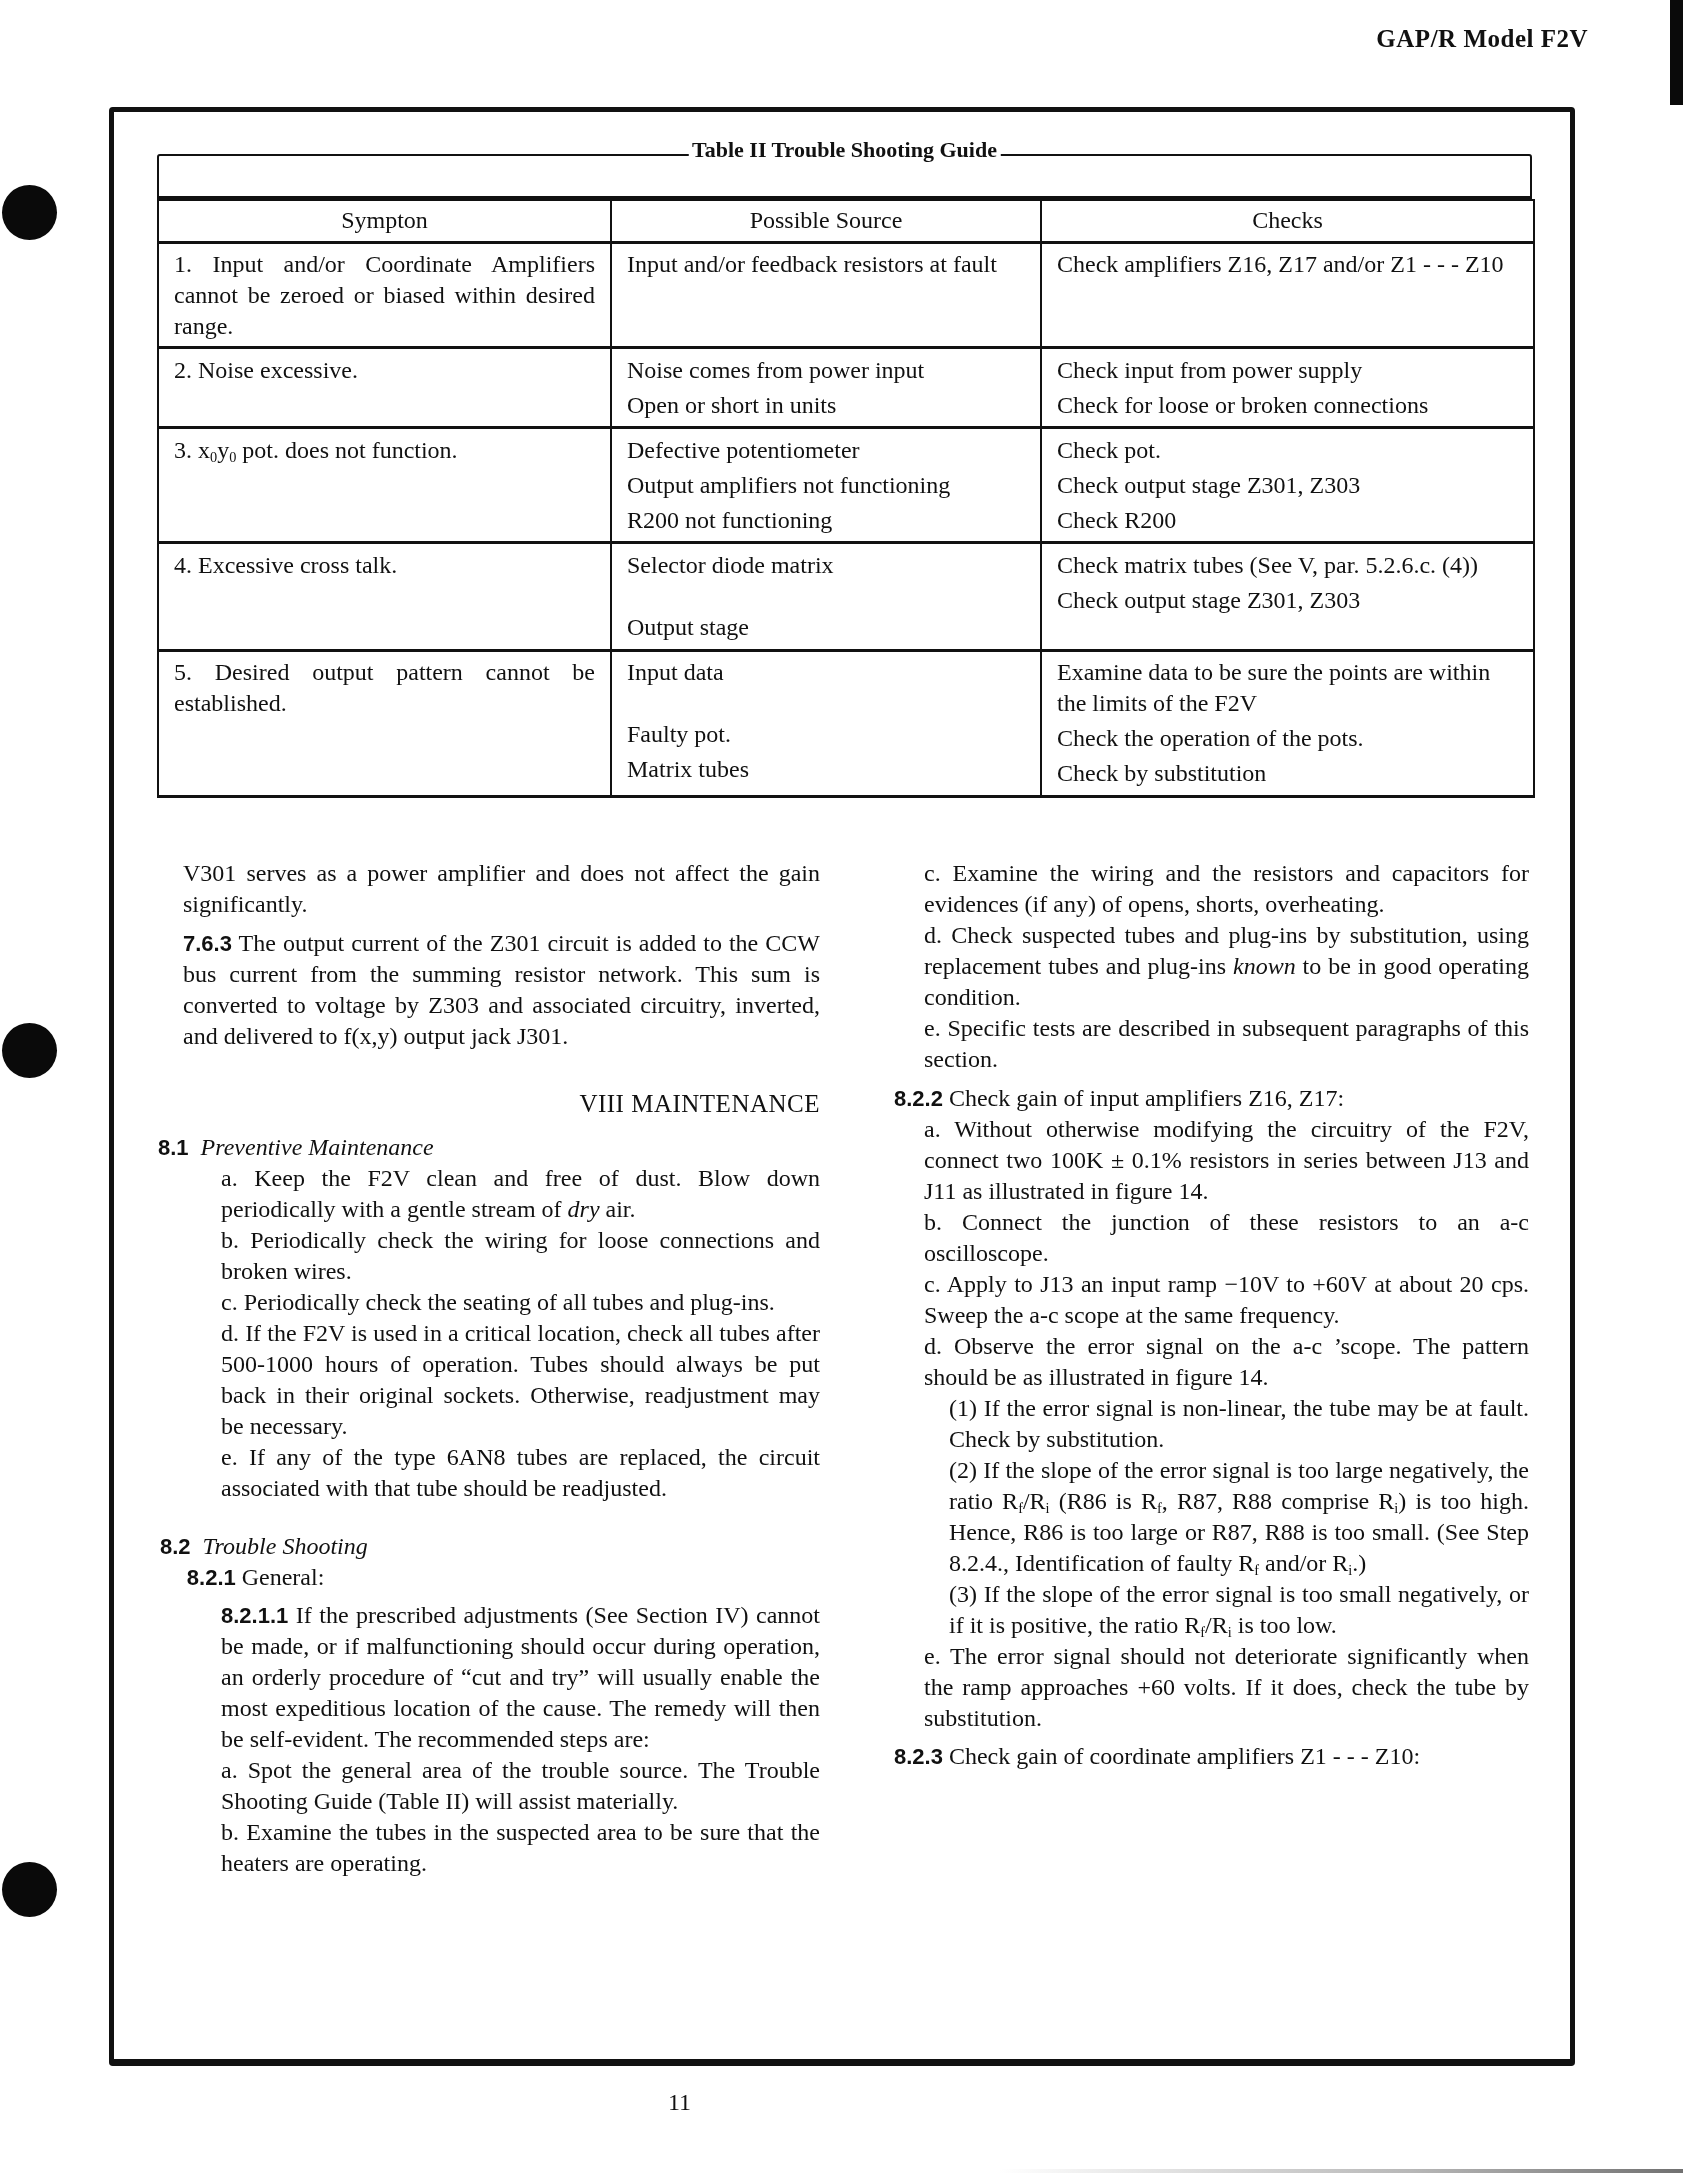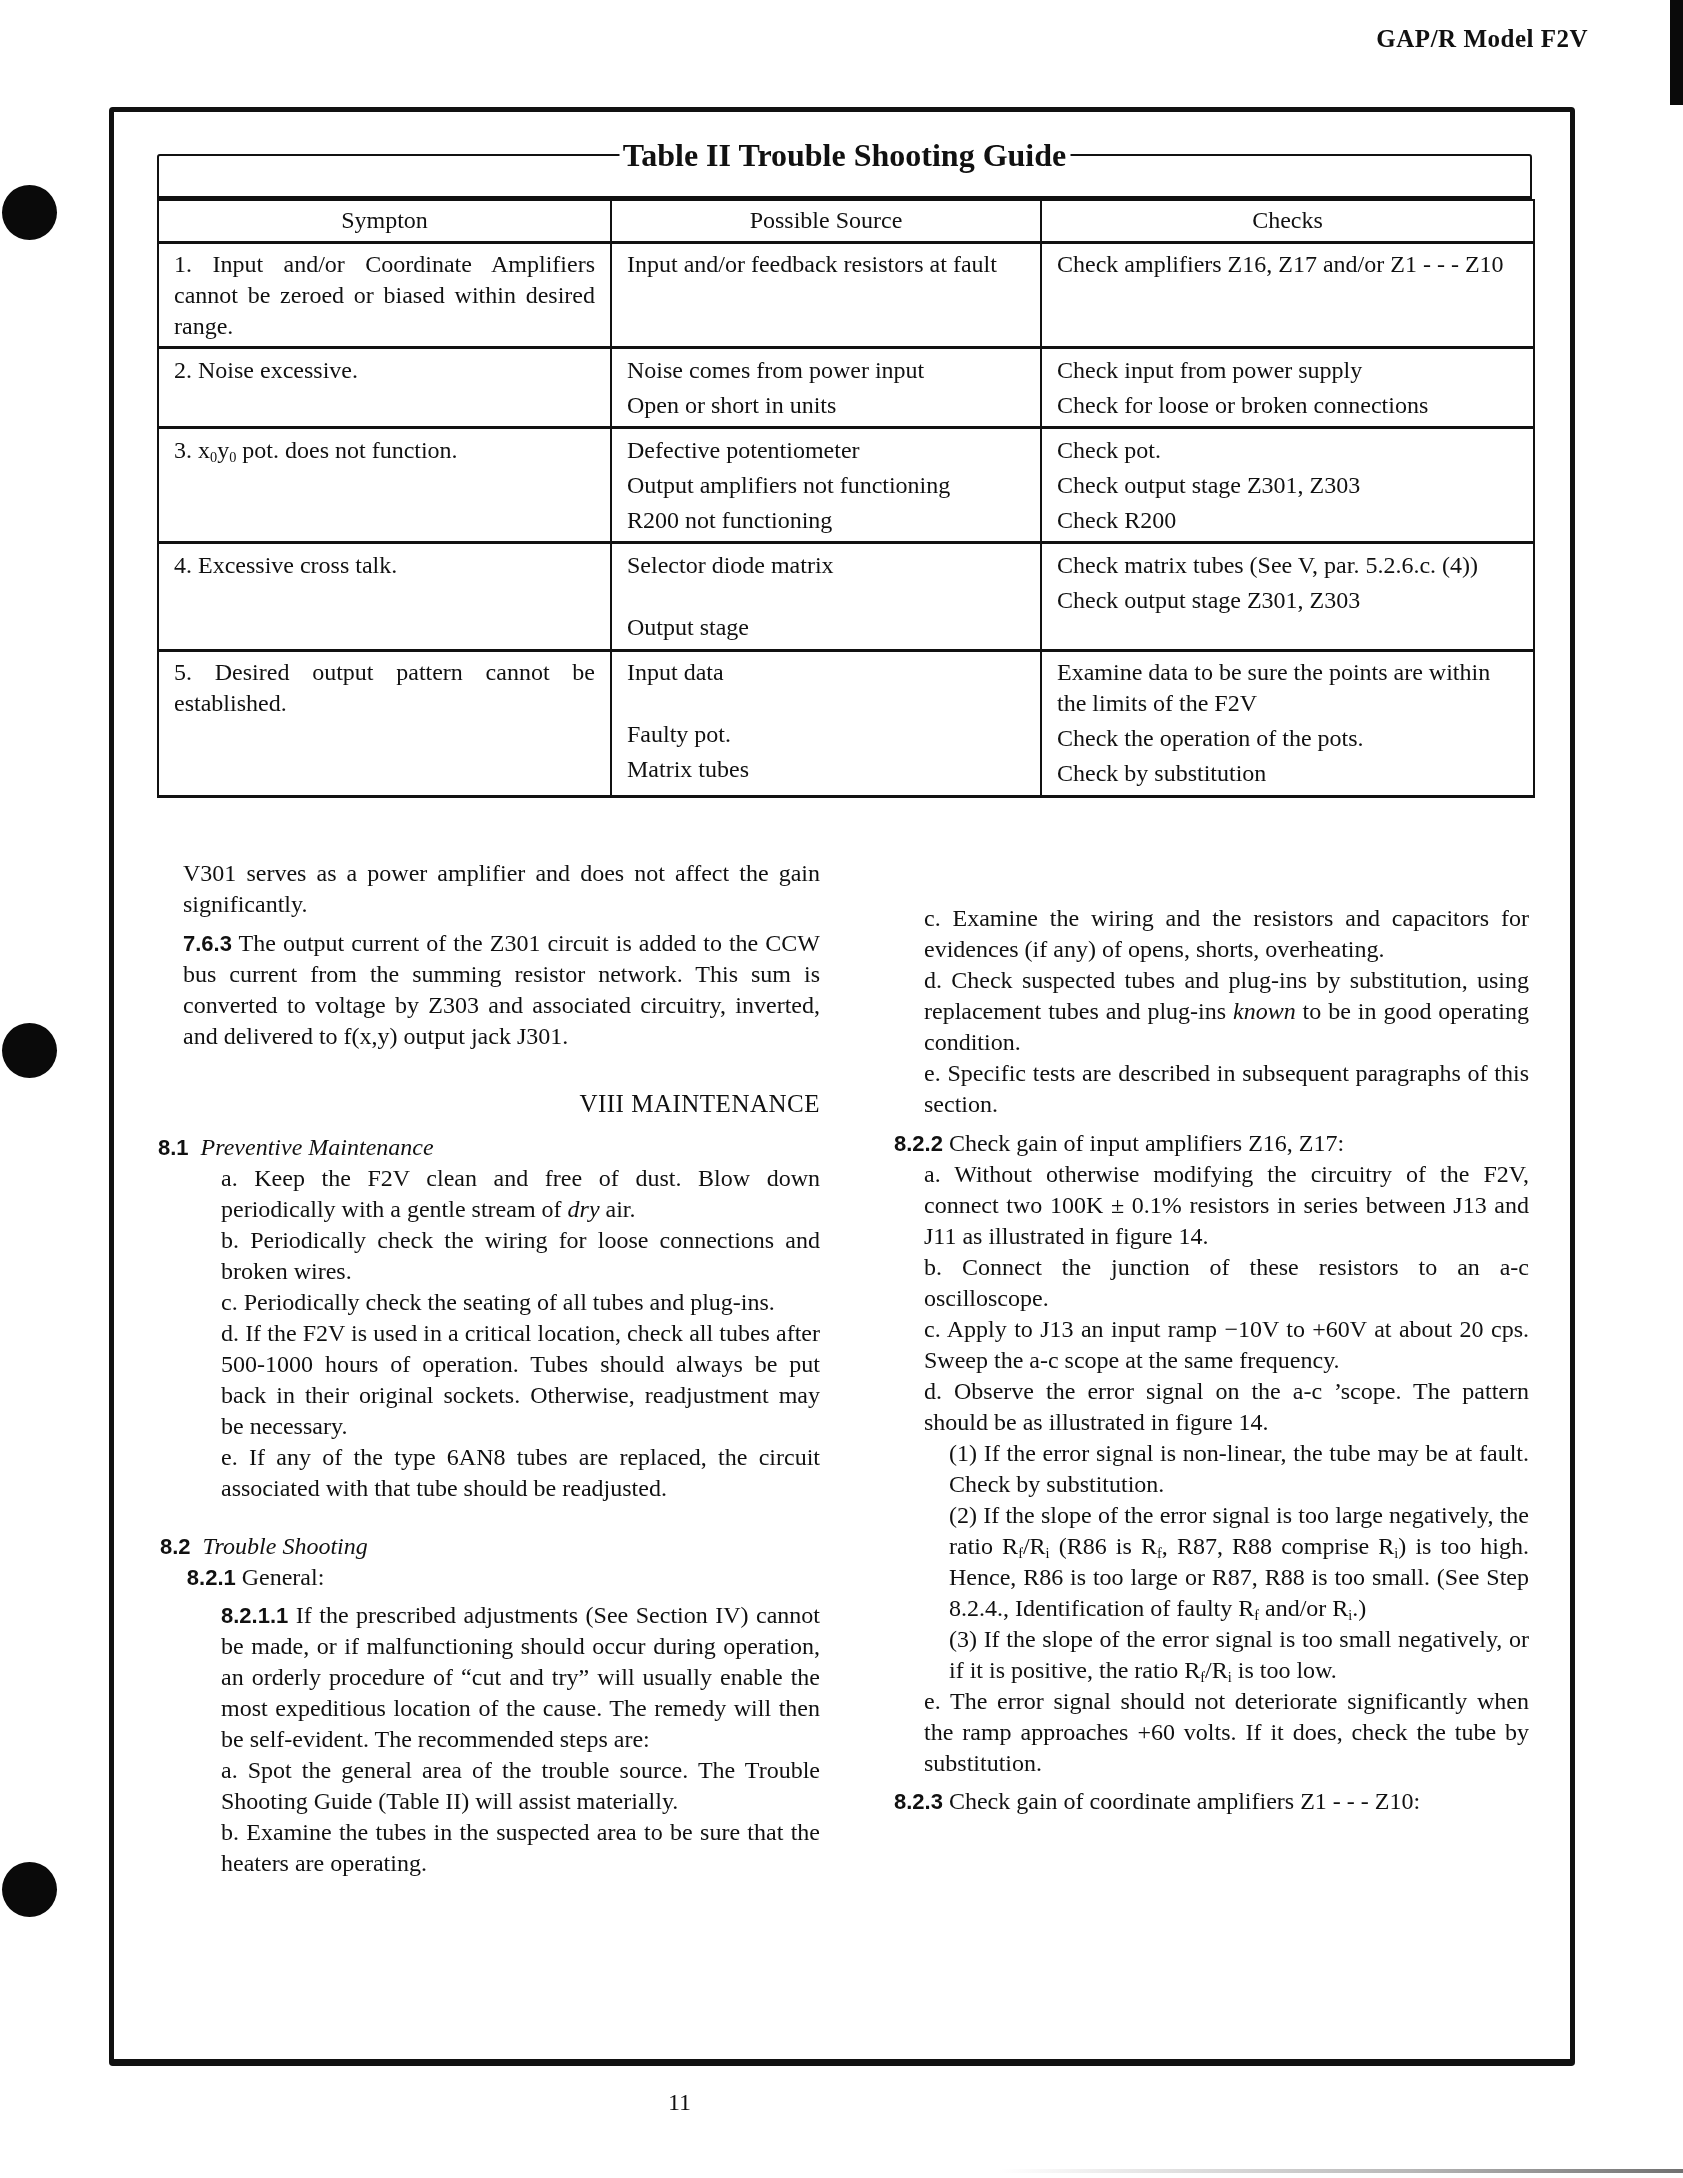--- a/index.html
+++ b/index.html
@@ -29,7 +29,7 @@
   }
   .table-title {
     position: absolute; top: -19px; left: 50%; transform: translateX(-50%);
-    background: #fff; padding: 0 3.8px; font-size: 32px; font-weight: bold; white-space: nowrap;
+    background: #fff; padding: 0 3.8px; font-size: 22px; font-weight: bold; white-space: nowrap;
   }
   table.tsg {
     width: 100%; border-collapse: collapse; table-layout: fixed; font-size: 24px;

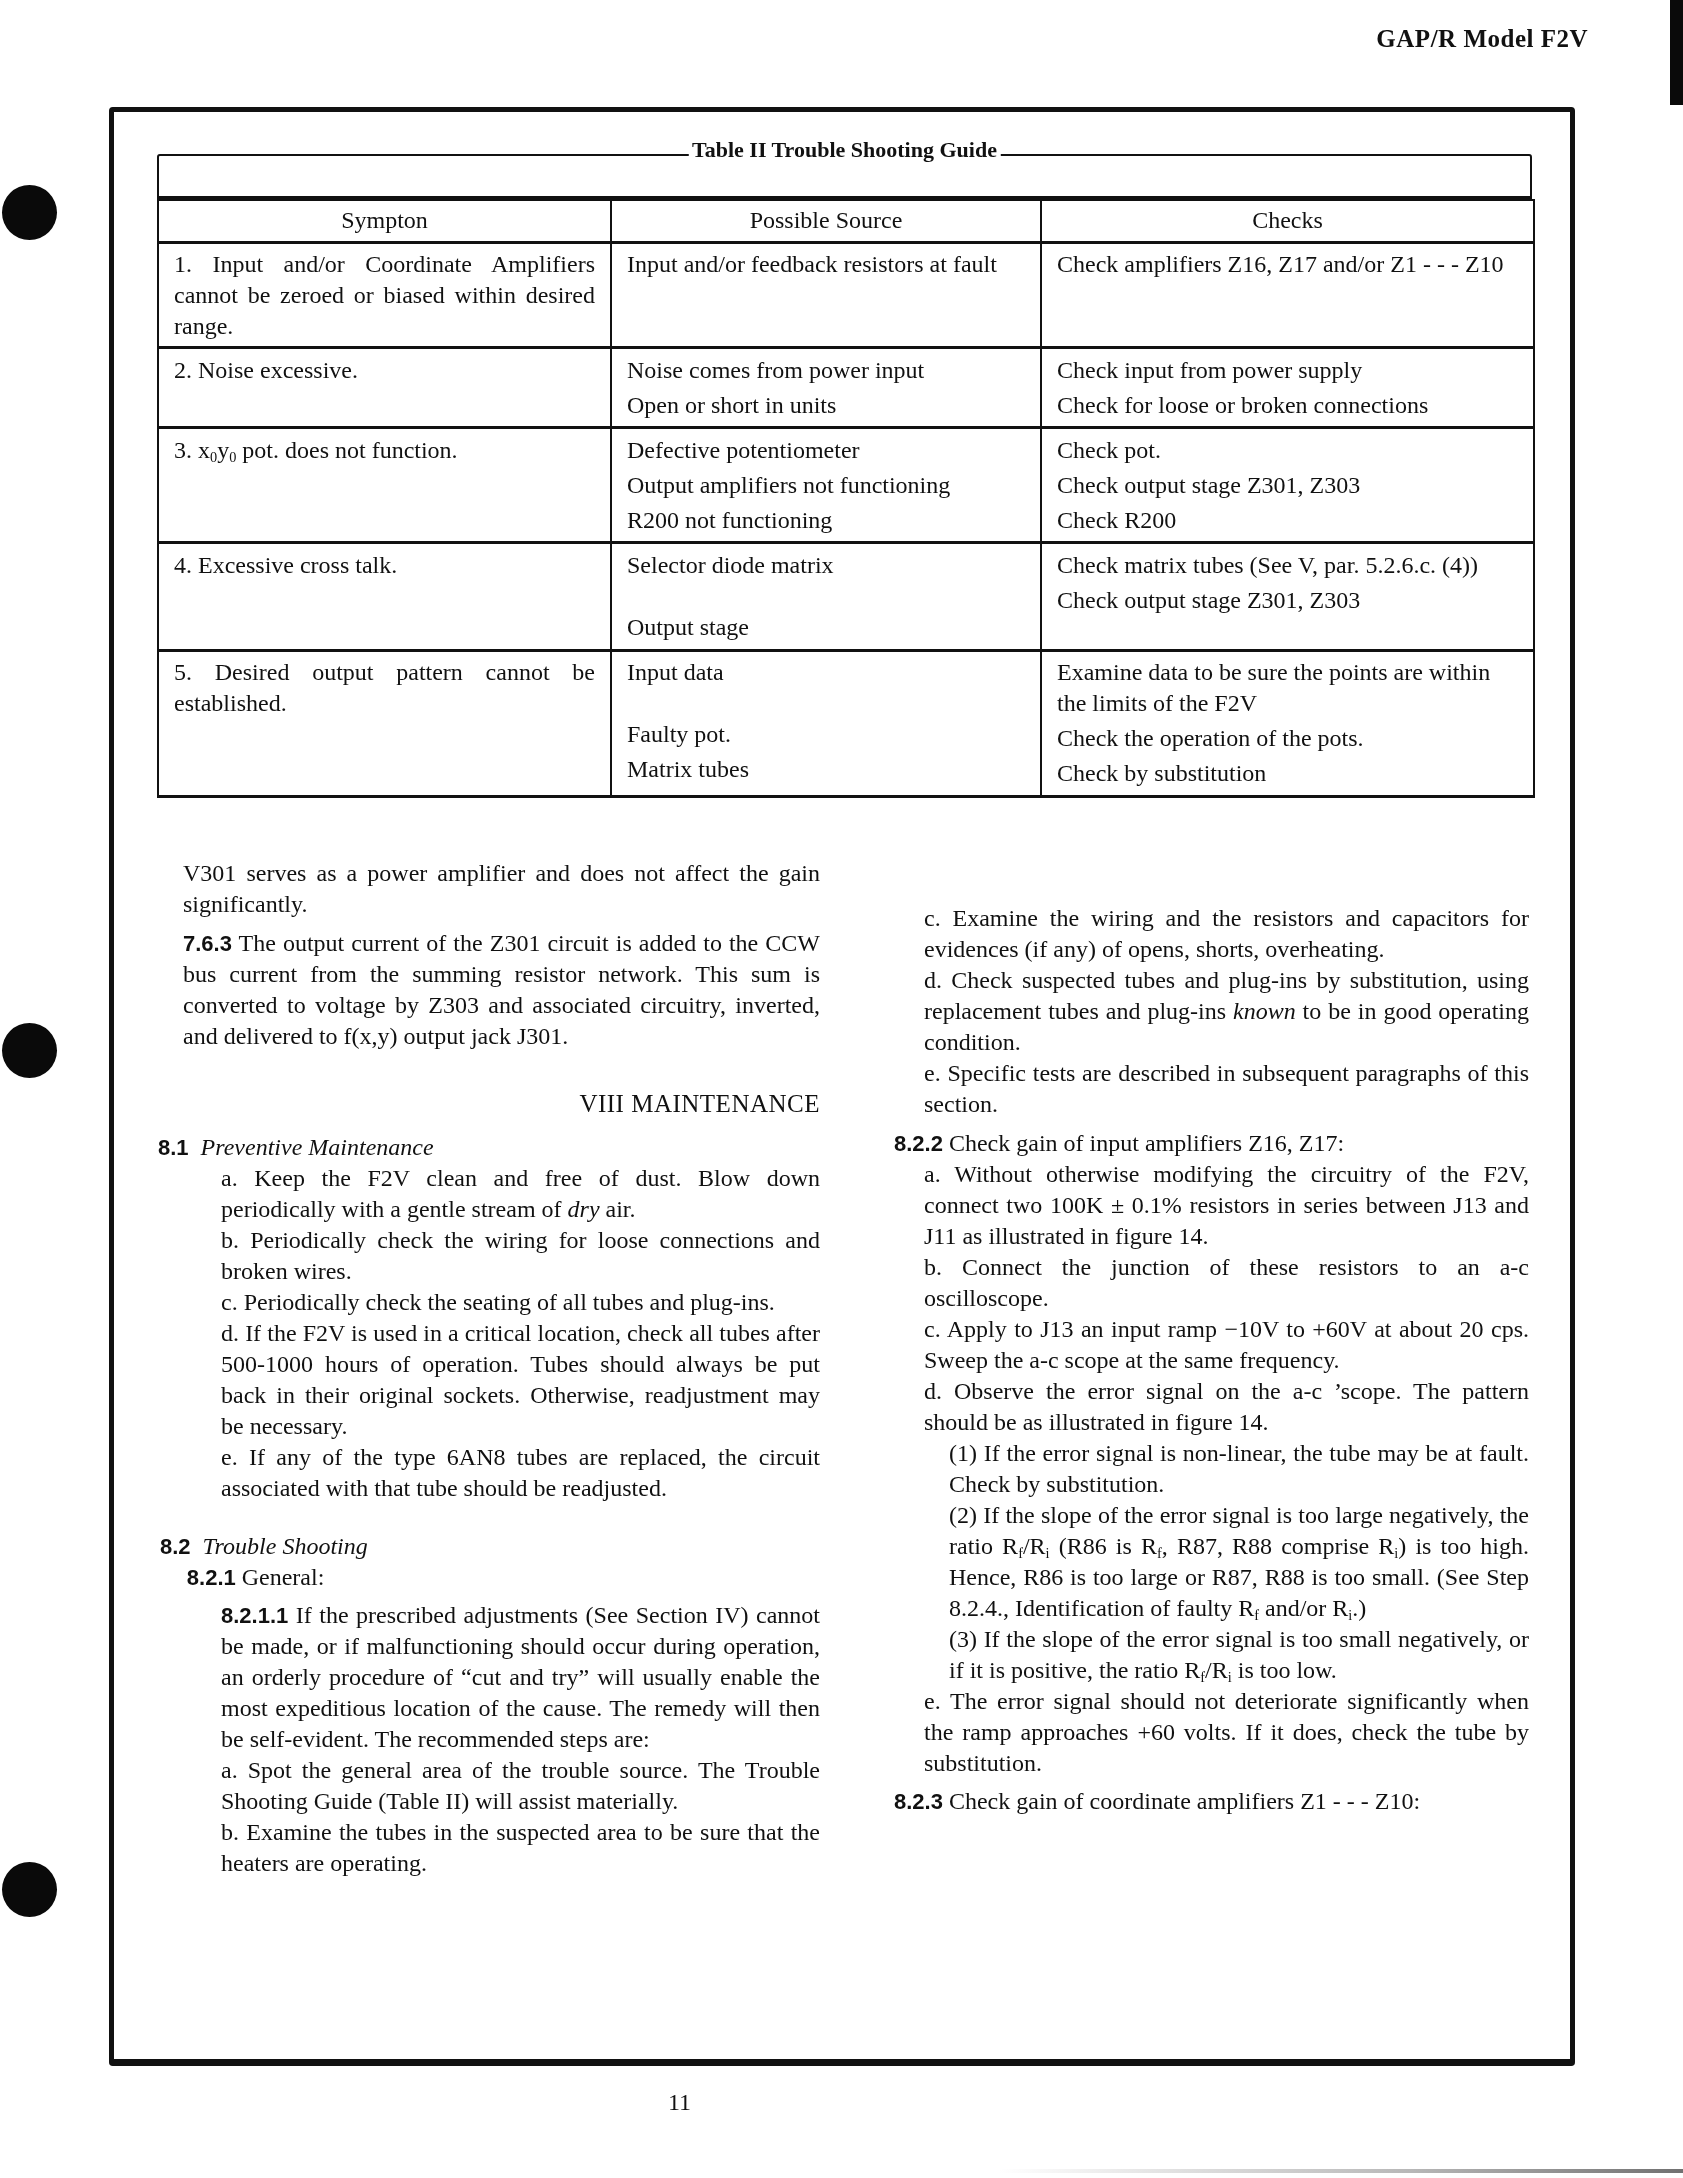--- a/index.html
+++ b/index.html
@@ -54,7 +54,7 @@
     font-size: 24px; line-height: 31px; text-align: justify;
   }
   .col-left { left: 183px; width: 637px; }
-  .col-right { left: 894px; width: 635px; margin-top: 45px; }
+  .col-right { left: 894px; width: 635px; }
   .col p { margin: 0; }
   .num { font-family: "Liberation Sans", "DejaVu Sans", sans-serif; font-weight: bold; font-size: 22px; }
   .mt { margin-top: 7.6px !important; }

